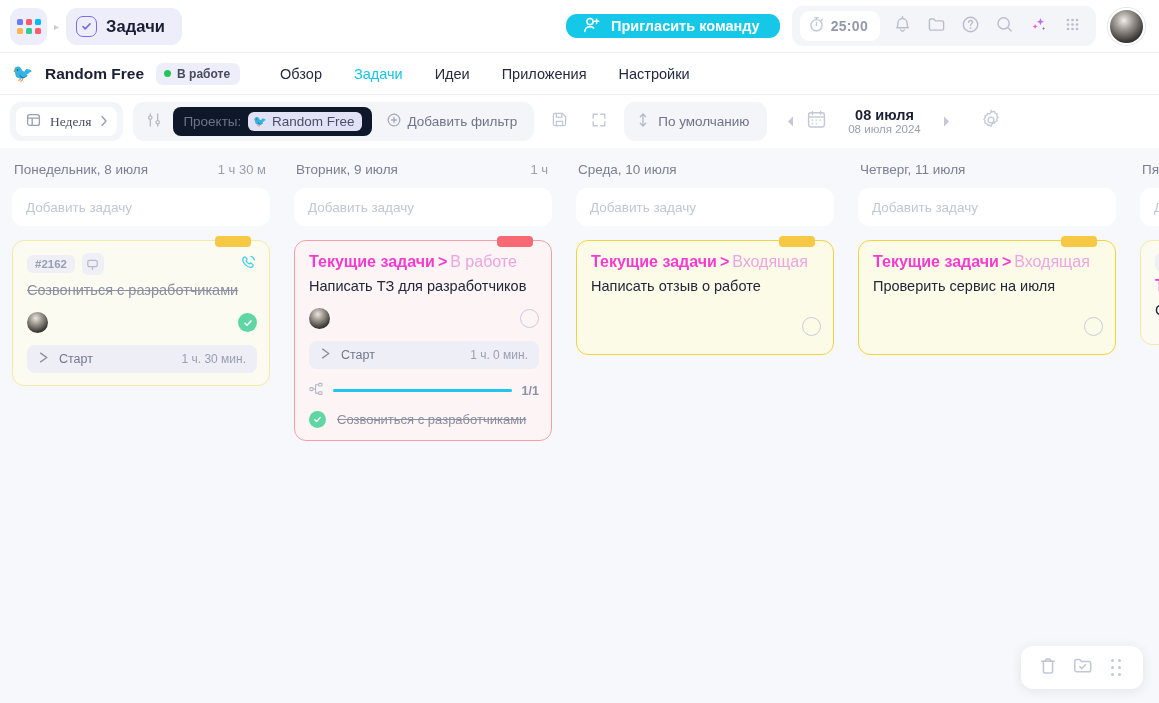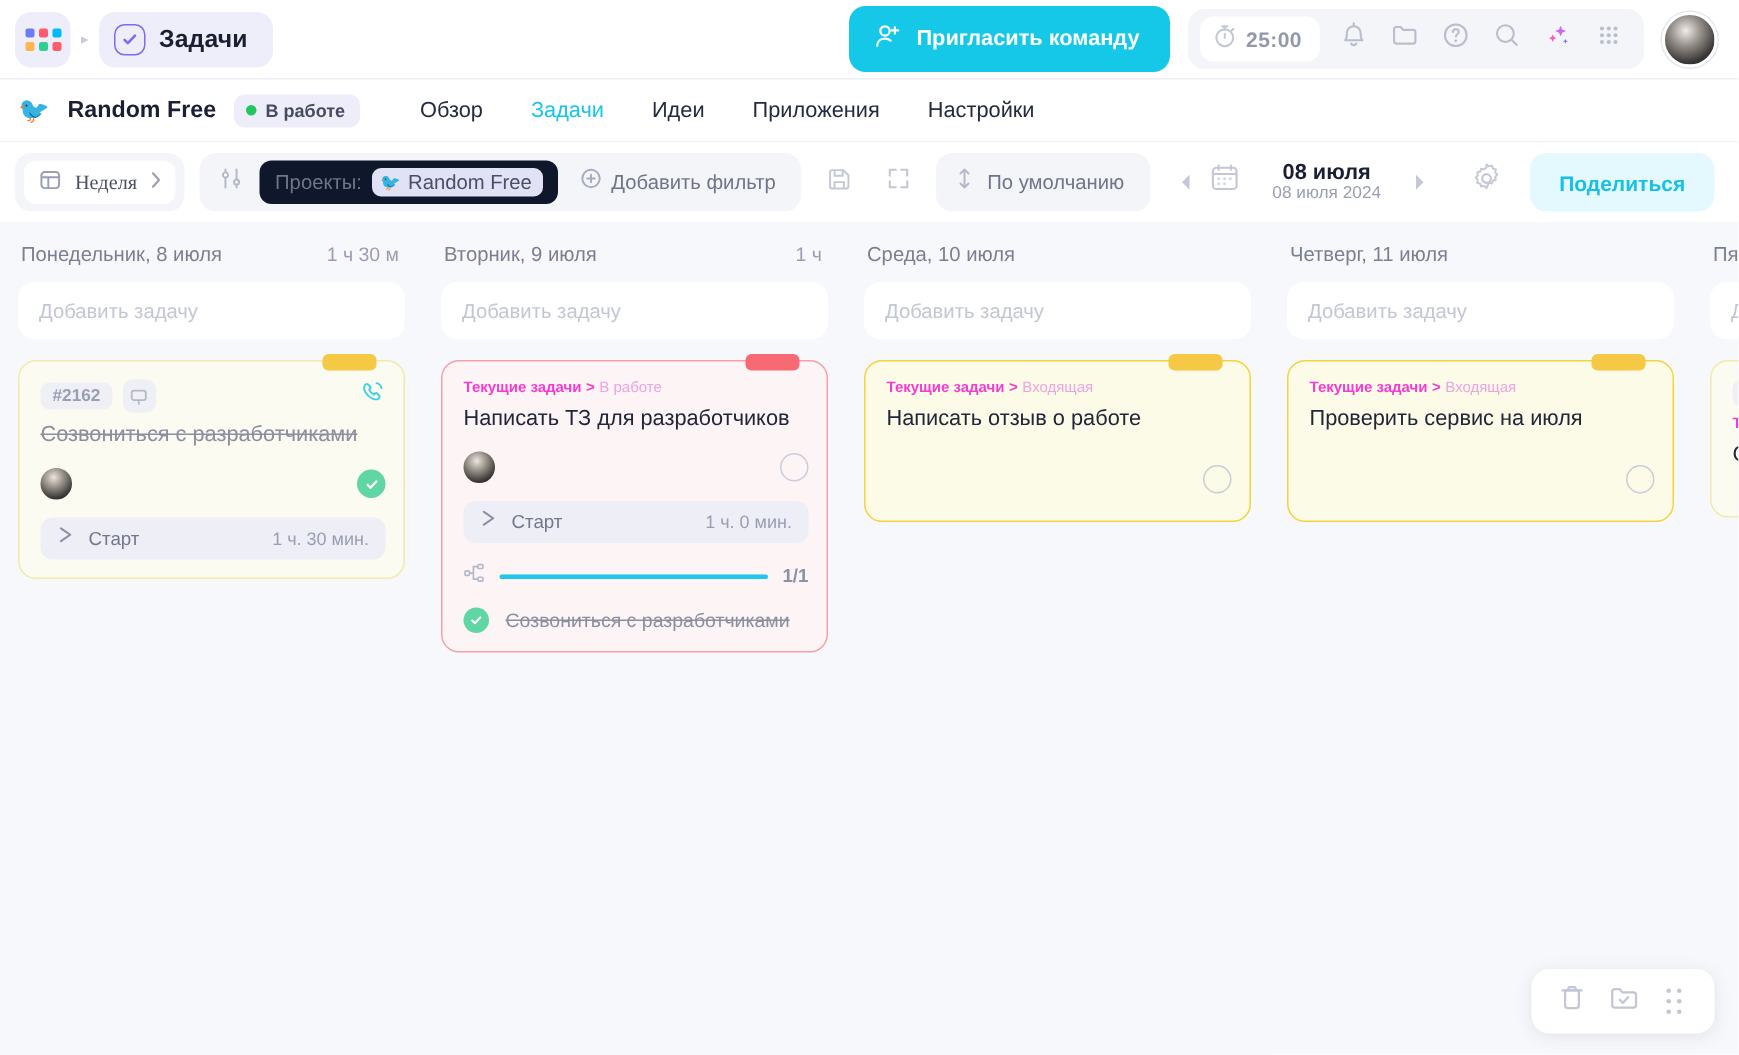--- a/index.html
+++ b/index.html
@@ -50,7 +50,7 @@
     display: flex; align-items: center; gap: 12px;
   }
   .invite-btn {
-    height: 44px; border-radius: 11px; background: #15c8e8;
+    height: 24px; border-radius: 11px; background: #15c8e8;
     display: flex; align-items: center; gap: 10px;
     padding: 0 20px 0 17px; cursor: pointer; border: none;
     color: #fff; font-size: 14.5px; font-weight: bold;

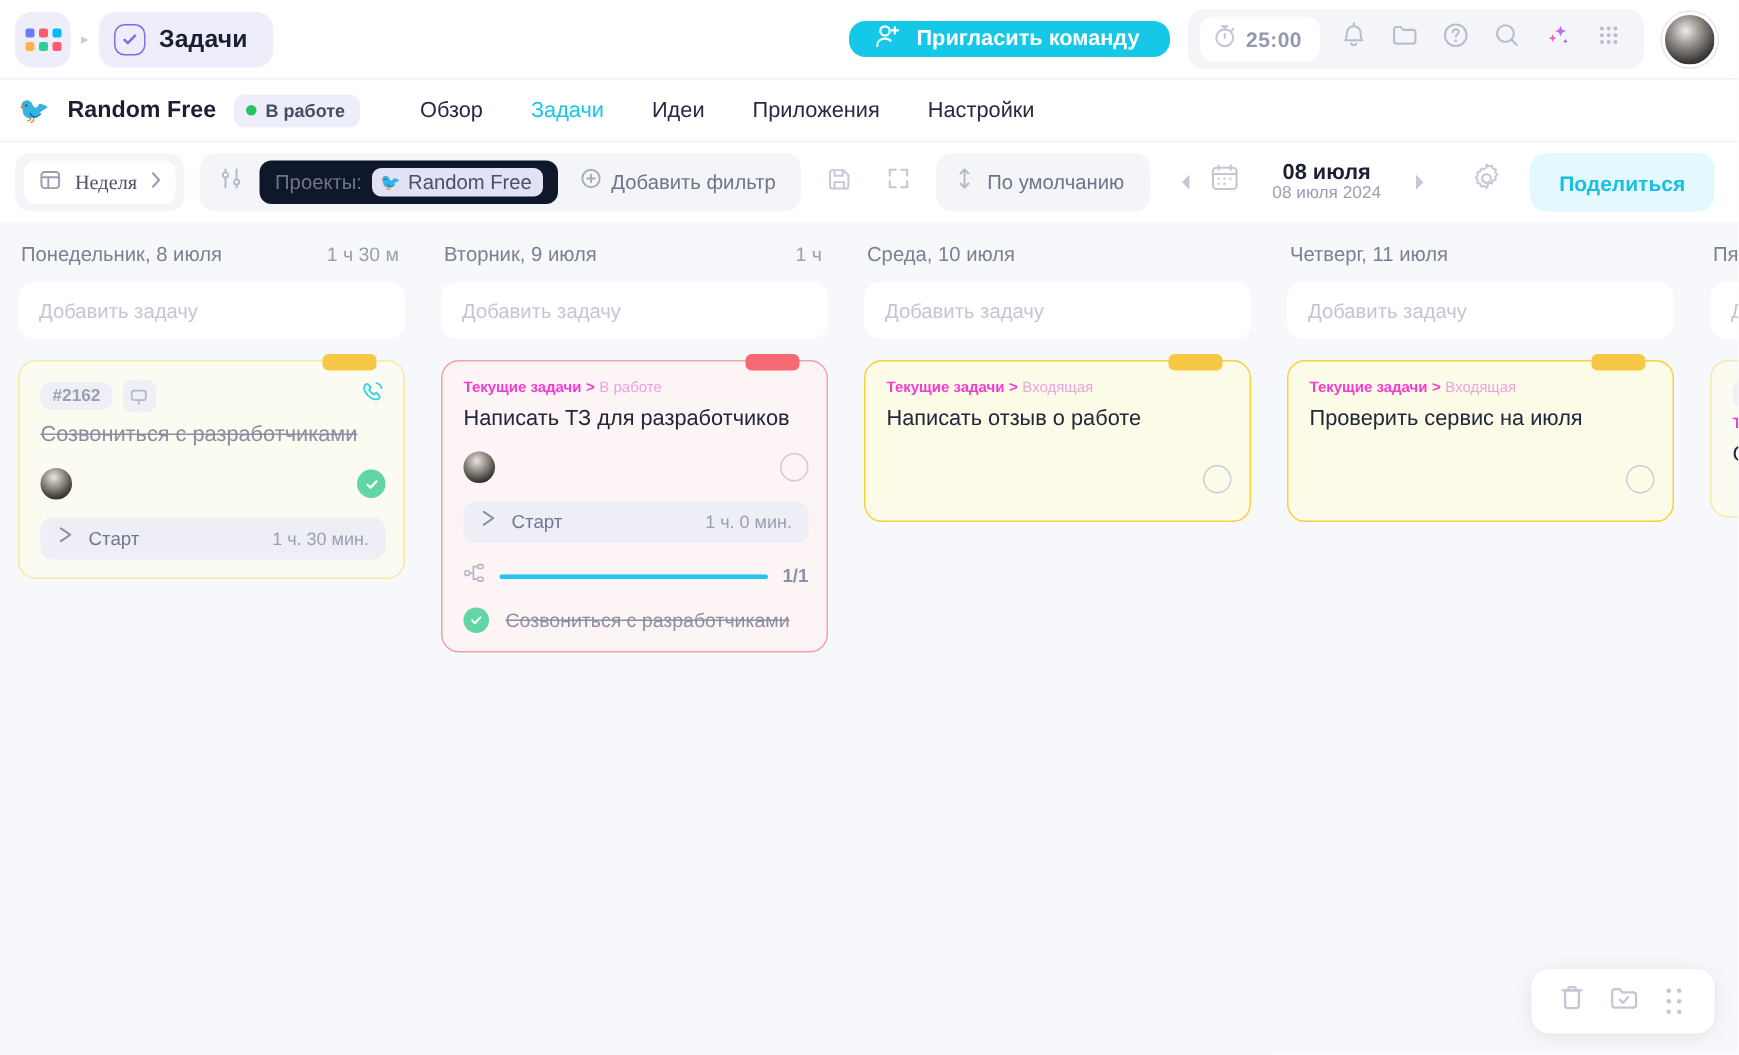--- a/index.html
+++ b/index.html
@@ -499,7 +499,6 @@
       </svg>
     </span>
   </div>
-  <button class="share-btn">Поделиться</button>
 </div>
 
 <div class="board">

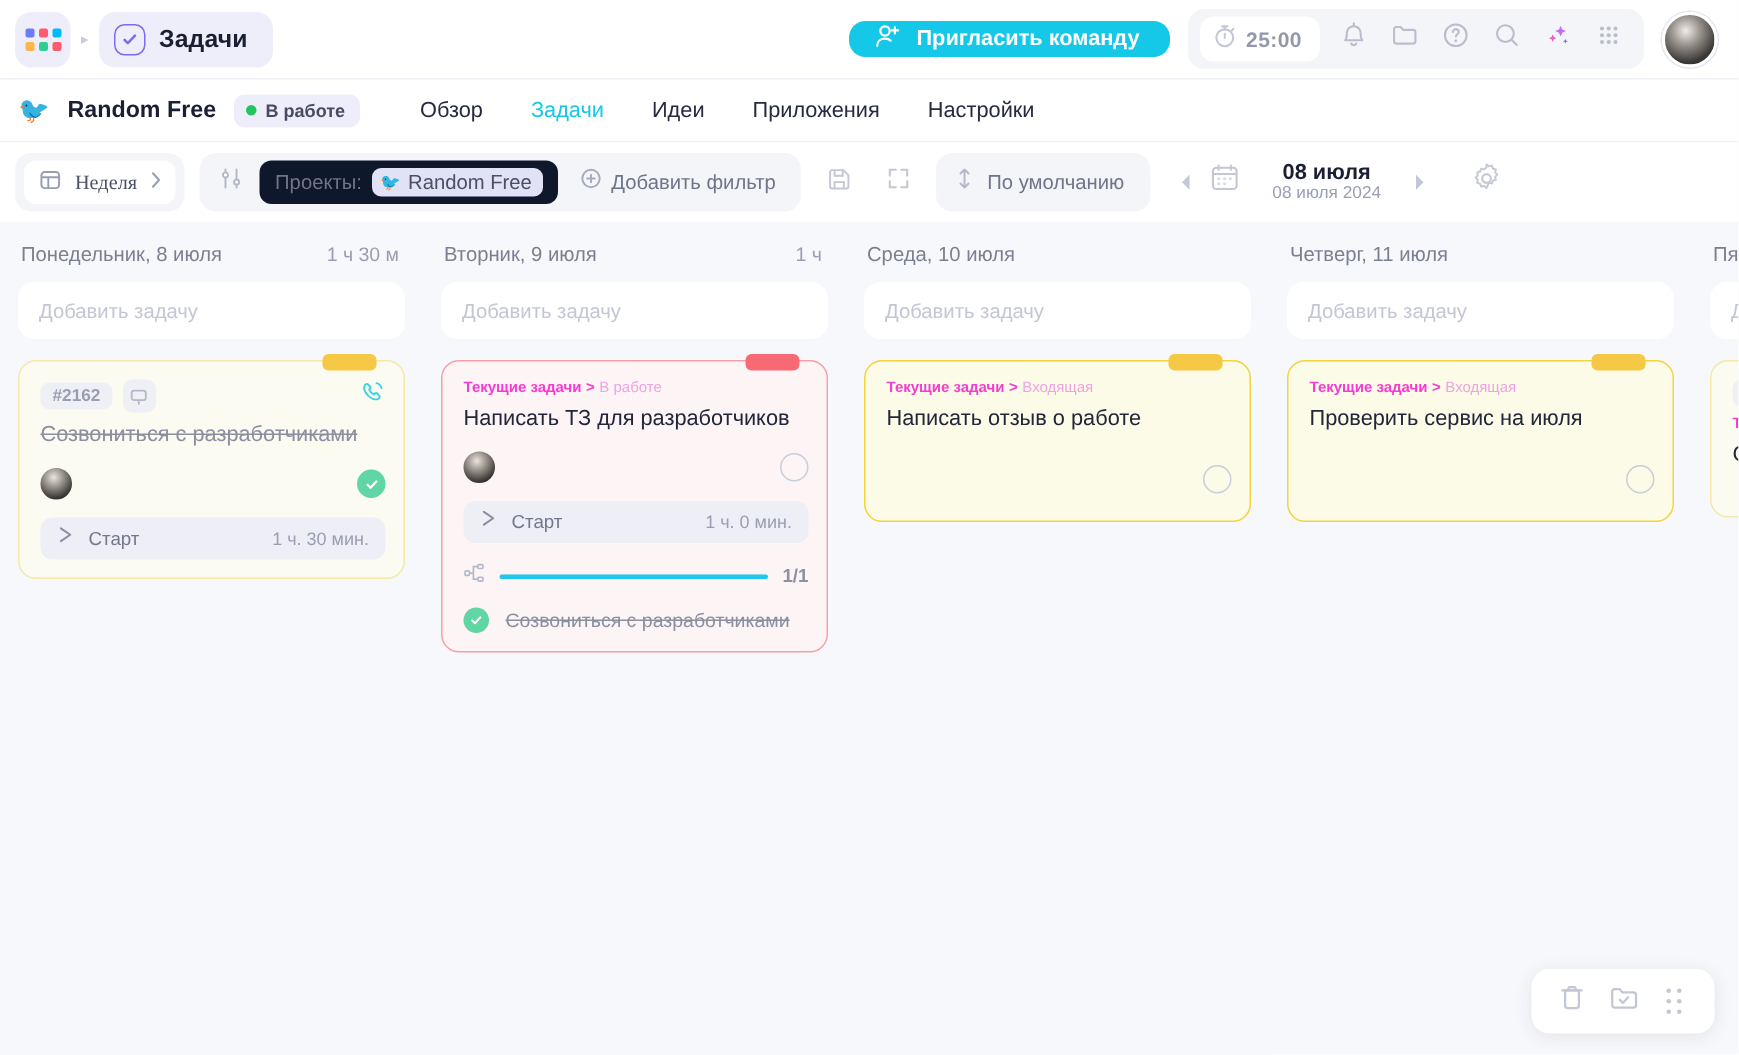--- a/index.html
+++ b/index.html
@@ -200,7 +200,7 @@
     width: 22px; height: 22px; border-radius: 6px; background: #eef0f6;
     display: flex; align-items: center; justify-content: center;
   }
-  .card-crumb { font-size: 10px; margin-bottom: 6px; font-weight: bold; }
+  .card-crumb { font-size: 16px; margin-bottom: 6px; font-weight: bold; }
   .crumb-a { color: #f53bd0; }
   .crumb-sep { color: #f53bd0; margin: 0 3px; }
   .crumb-b { color: #eda4e0; font-weight: normal; }

